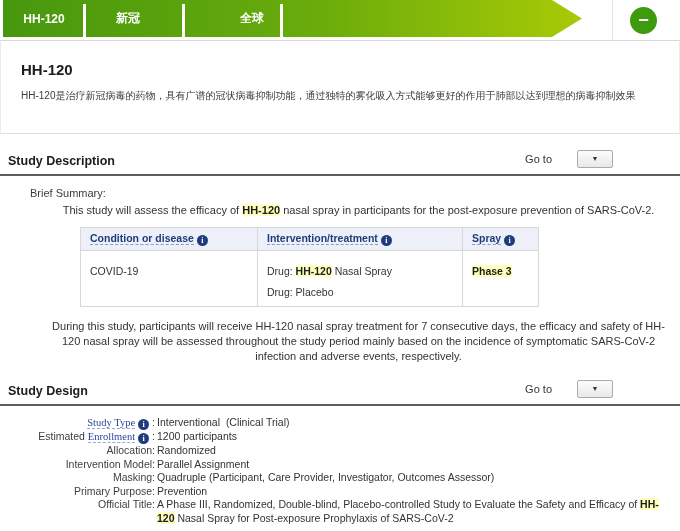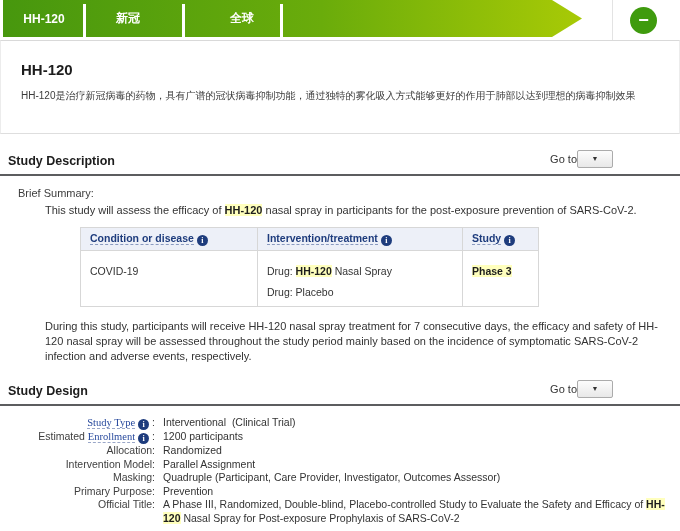--- a/index.html
+++ b/index.html
@@ -102,7 +102,7 @@
       <span>新冠</span>
     </div>
     <div class="sep" style="left:179px"></div>
-    <div class="seg" style="left:182px; width:114px">
+    <div class="seg" style="left:192px; width:114px">
       <span>全球</span>
     </div>
     <div class="sep" style="left:277px"></div>

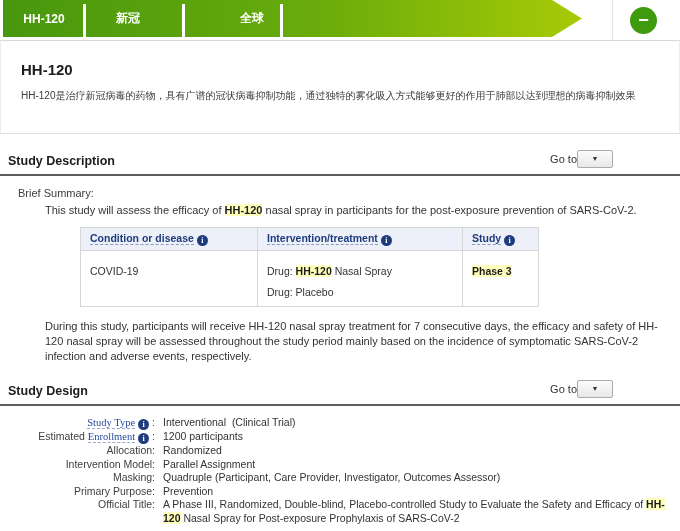--- a/index.html
+++ b/index.html
@@ -46,7 +46,7 @@
   }
   .sec-head h2 { margin:0; font-size:12.5px; color:#1c1c1c; }
   .goto { display:flex; align-items:center; }
-  .goto-label { color:#333; margin-right:0; }
+  .goto-label { color:#333; margin-right:25px; }
   .goto-btn {
     width:36px; height:18px; padding:0; cursor:pointer;
     background:linear-gradient(#fcfcfc,#e8e8e8); border:1px solid #ababab; border-radius:2px;

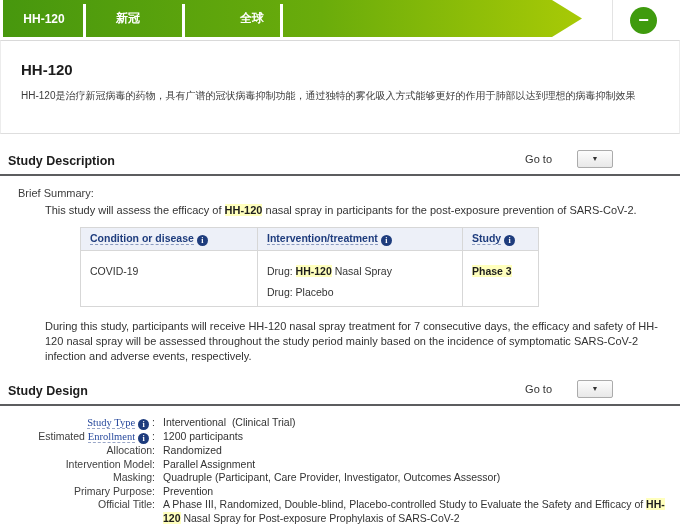--- a/index.html
+++ b/index.html
@@ -54,7 +54,7 @@
   }
 
   .sec-body { padding:11px 8px 0 18px; }
-  .blk-label { margin:0 0 4px; color:#3d3d3d; }
+  .blk-label { margin:0 12px 4px; color:#3d3d3d; }
   .blk-text  { margin:0 0 0 27px; line-height:15px; color:#333; }
   .blk-text.wide { max-width:648px; }
 

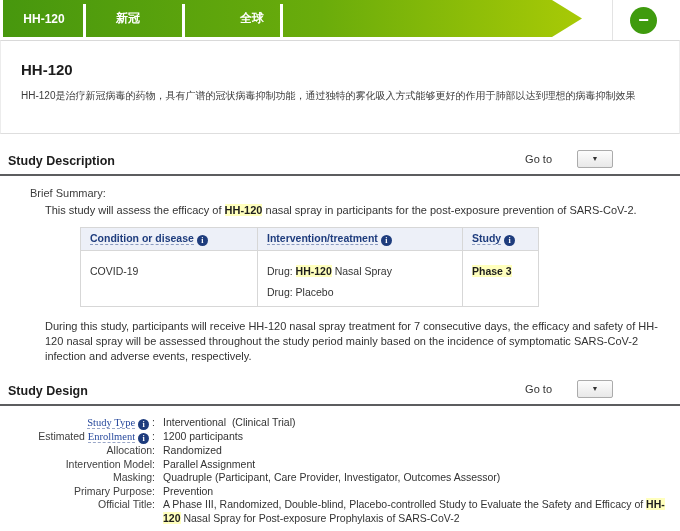--- a/index.html
+++ b/index.html
@@ -55,7 +55,7 @@
 
   .sec-body { padding:11px 8px 0 18px; }
   .blk-label { margin:0 12px 4px; color:#3d3d3d; }
-  .blk-text  { margin:0 0 0 27px; line-height:15px; color:#333; }
+  .blk-text  { margin:0 0 0 27px; line-height:15px; color:#333;text-align:center; }
   .blk-text.wide { max-width:648px; }
 
   .hl { background:#ffffbd; font-weight:bold; color:#1d1d1d; }

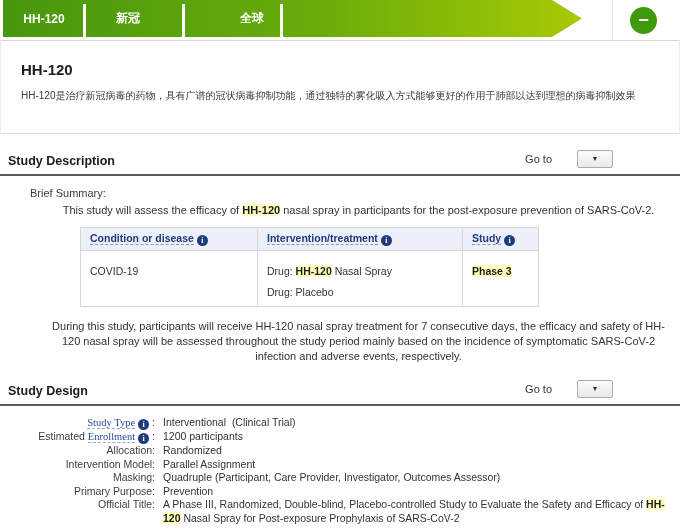--- a/index.html
+++ b/index.html
@@ -142,7 +142,7 @@
         <tr>
           <th><span class="hlink">Condition or disease</span><span class="info-icon">i</span></th>
           <th><span class="hlink">Intervention/treatment</span><span class="info-icon">i</span></th>
-          <th><span class="hlink">Study</span><span class="info-icon">i</span></th>
+          <th><span class="hlink">Spray</span><span class="info-icon">i</span></th>
         </tr>
       </thead>
       <tbody>

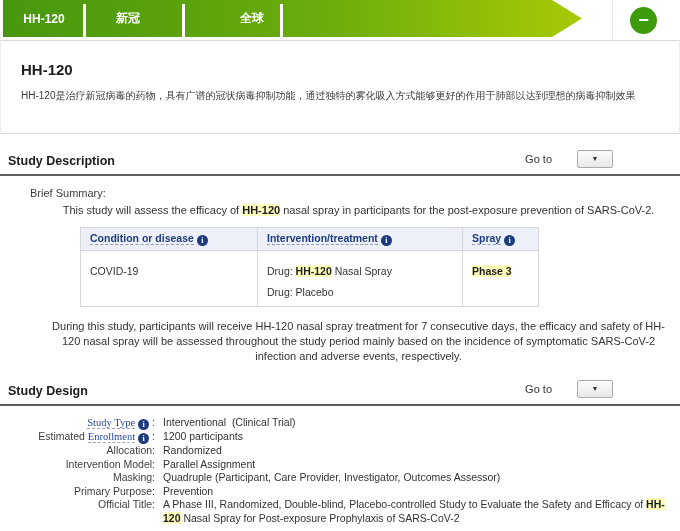--- a/index.html
+++ b/index.html
@@ -87,7 +87,7 @@
   .dlabel { width:155px; flex:none; text-align:right; color:#3f3f3f; }
   .dlink { color:#26489c; border-bottom:1px dashed #9aa7c8; text-decoration:none; cursor:pointer;font-family:Liberation Serif, serif; }
   .colon { margin-left:3px; }
-  .dvalue { margin-left:8px; width:512px; white-space:pre-wrap; color:#333; }
+  .dvalue { margin-left:2px; width:512px; white-space:pre-wrap; color:#333; }
 </style>
 </head>
 <body>

